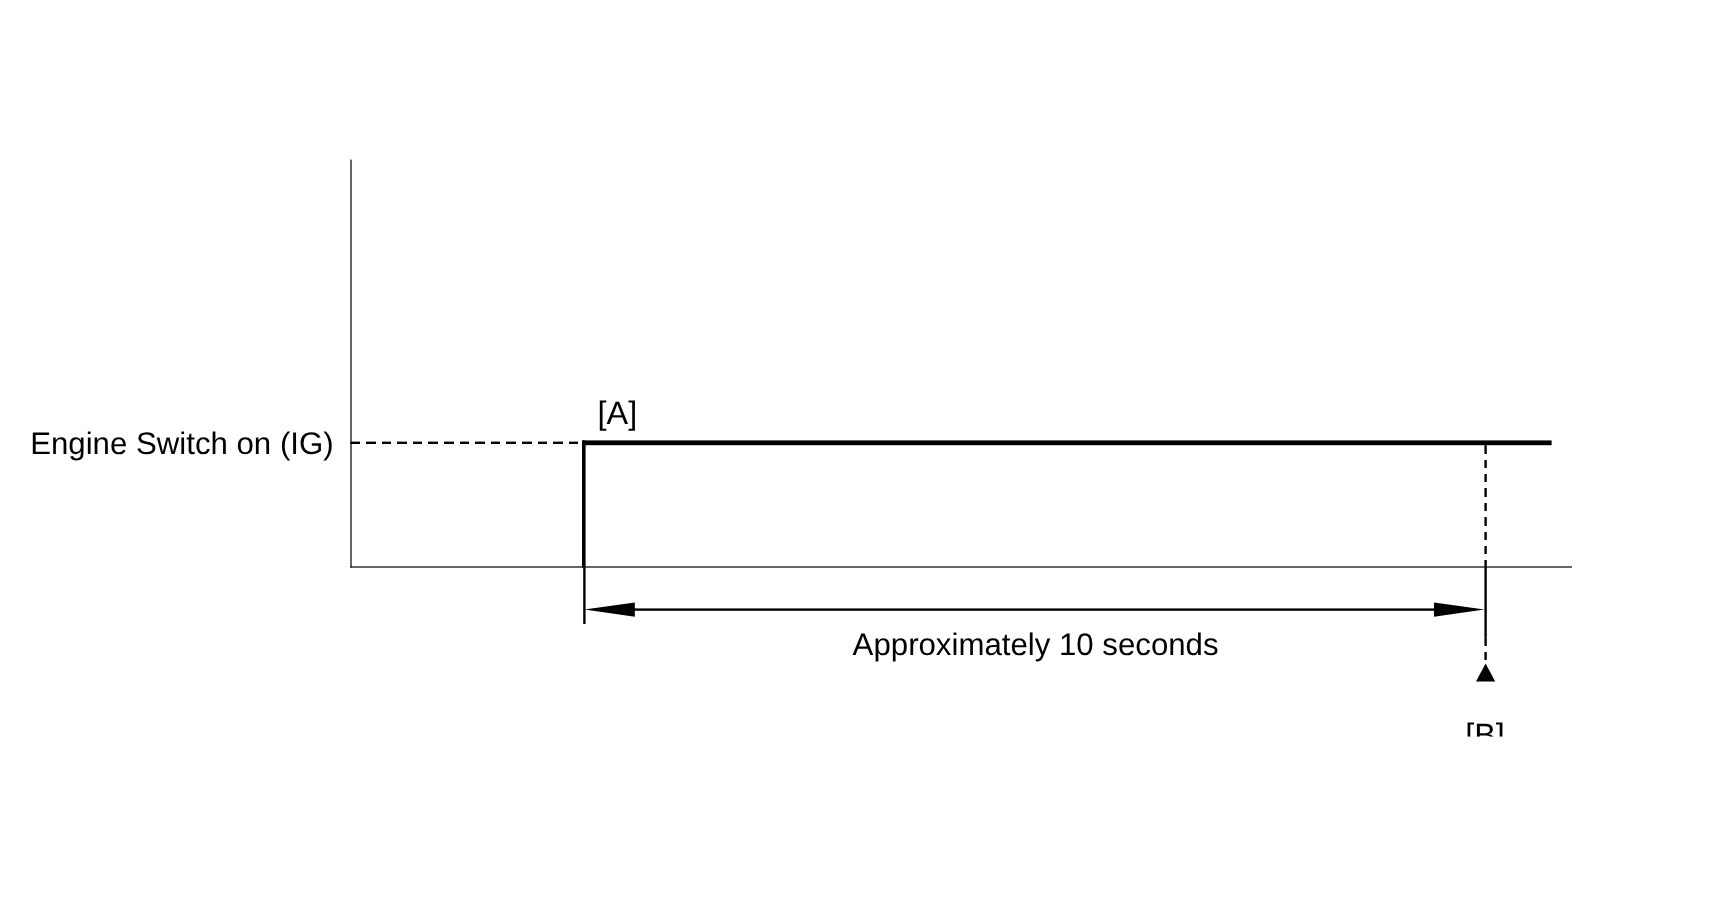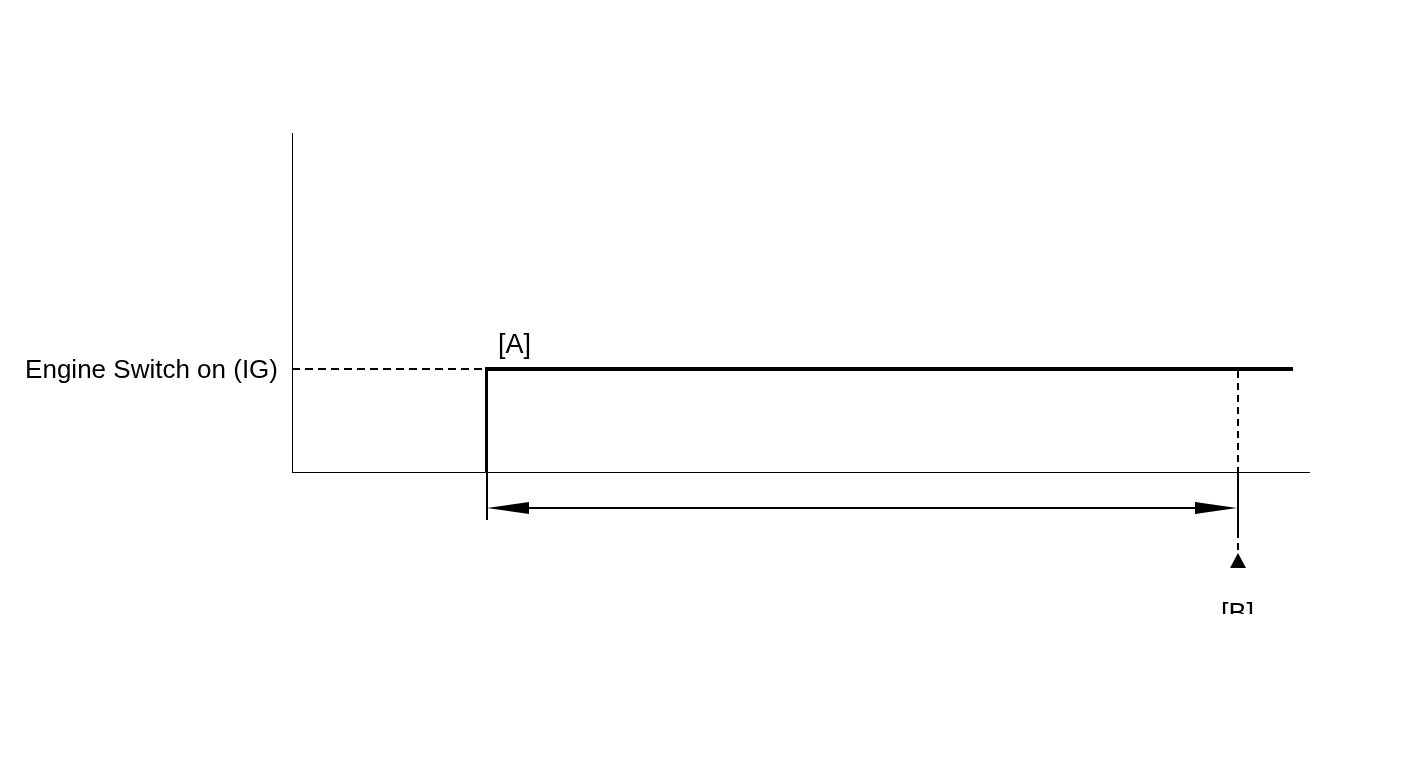--- a/index.html
+++ b/index.html
@@ -93,6 +93,7 @@
     <div class="abs arrowhead right" style="left:708px; top:0px;"></div>
   </div>
 
+  <div class="abs lbl lbl-center" style="left:690px; top:522px; width:346px;">Approximately 10 seconds</div>
 
   <div class="abs lbl marker-lbl" style="left:1221px; top:598px;">[B]</div>
 

